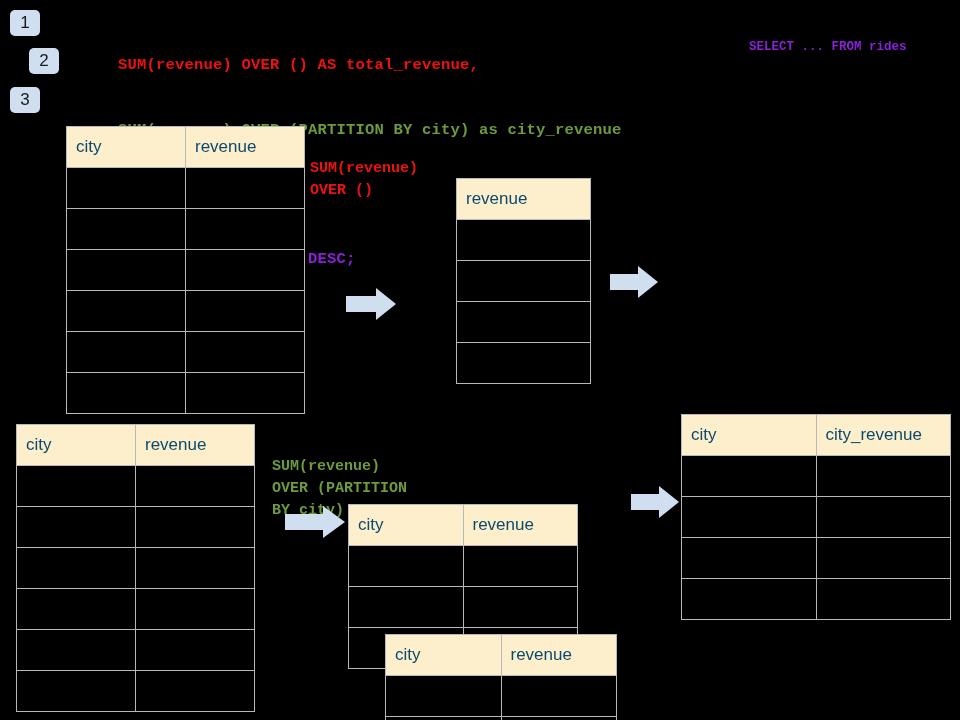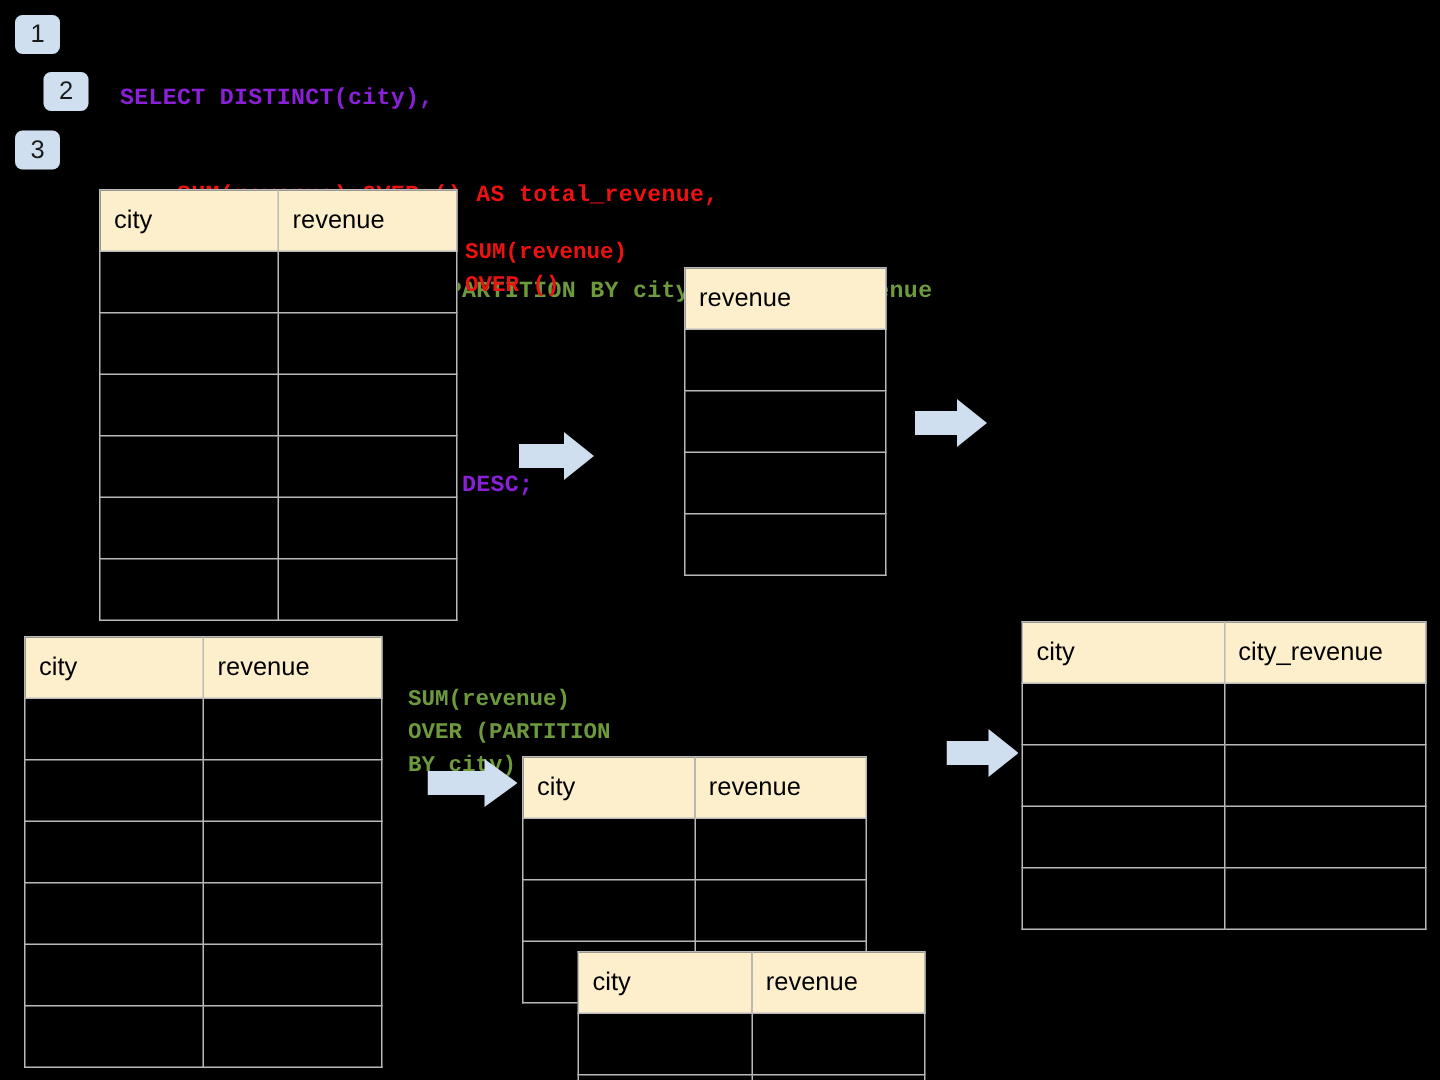--- a/index.html
+++ b/index.html
@@ -126,6 +126,7 @@
     <div class="sql-line c-purple">  ORDER by city_revenue DESC;</div>
   </div>
 
+  <div class="side-note" style="left:749px; top:38px;">SELECT ... FROM rides</div>
 
   <div class="annot red" style="left:310px; top:138px;">SUM(revenue)
 OVER ()</div>

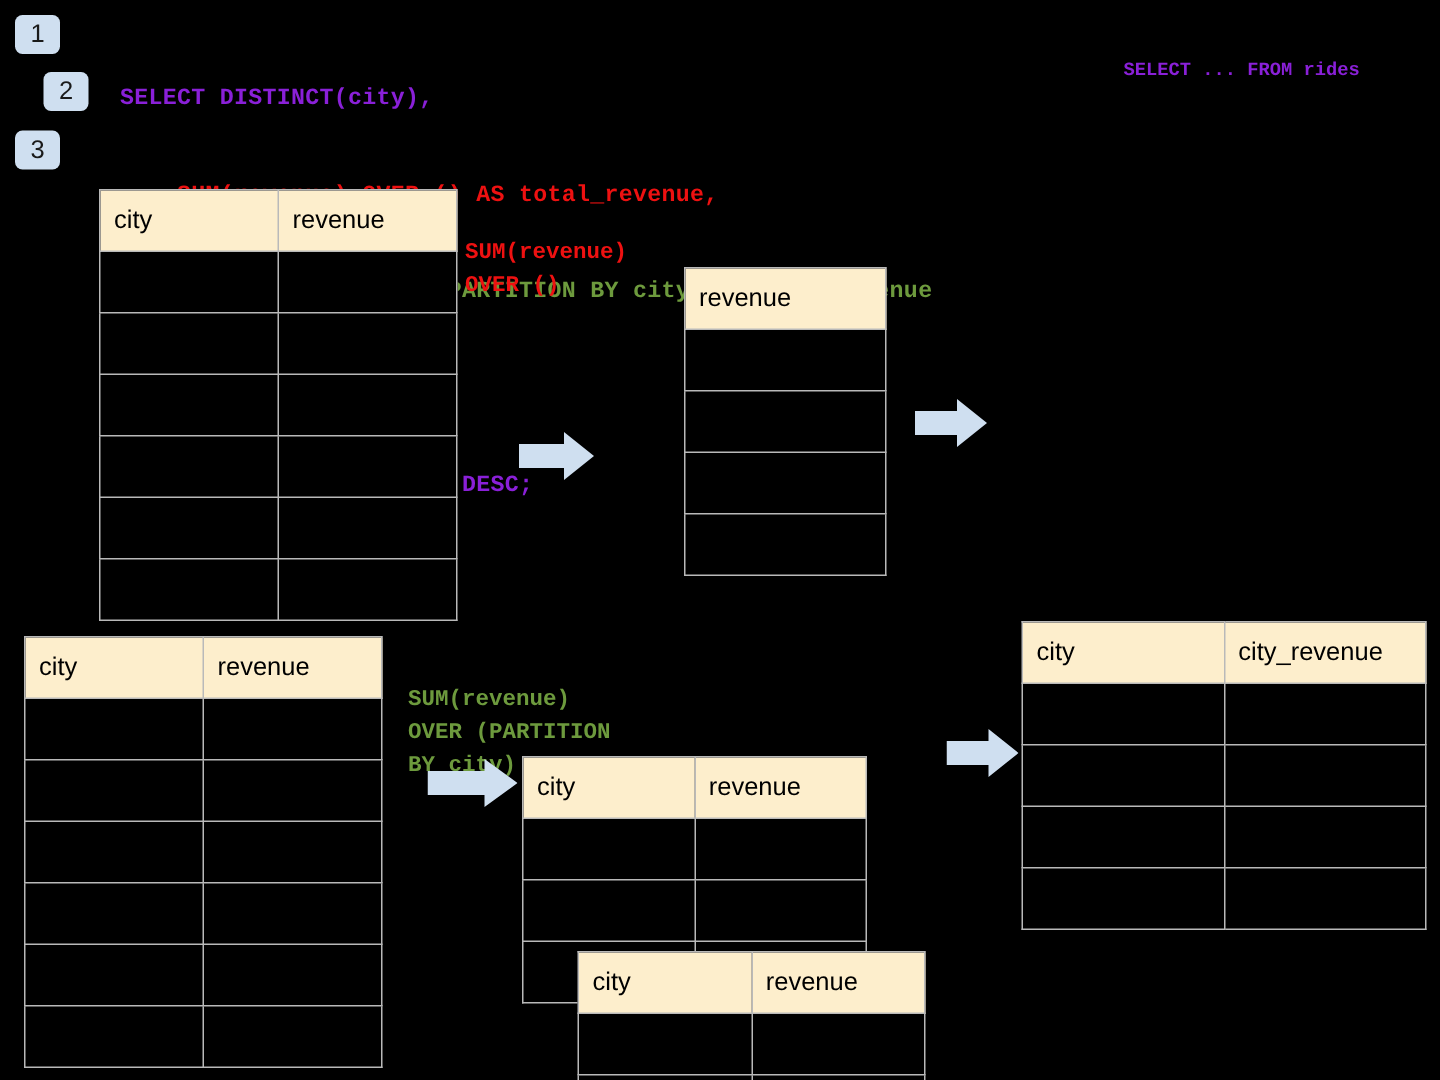--- a/index.html
+++ b/index.html
@@ -119,7 +119,6 @@
   <div class="badge" style="left:10px; top:87px;">3</div>
 
   <div class="sql-block" style="left:80px; top:12px;">
-    <div class="sql-line c-purple">SELECT DISTINCT(city),</div>
     <div class="sql-line c-red">    SUM(revenue) OVER () AS total_revenue,</div>
     <div class="sql-line c-green">    SUM(revenue) OVER (PARTITION BY city) as city_revenue</div>
     <div class="sql-line c-purple">  FROM rides</div>

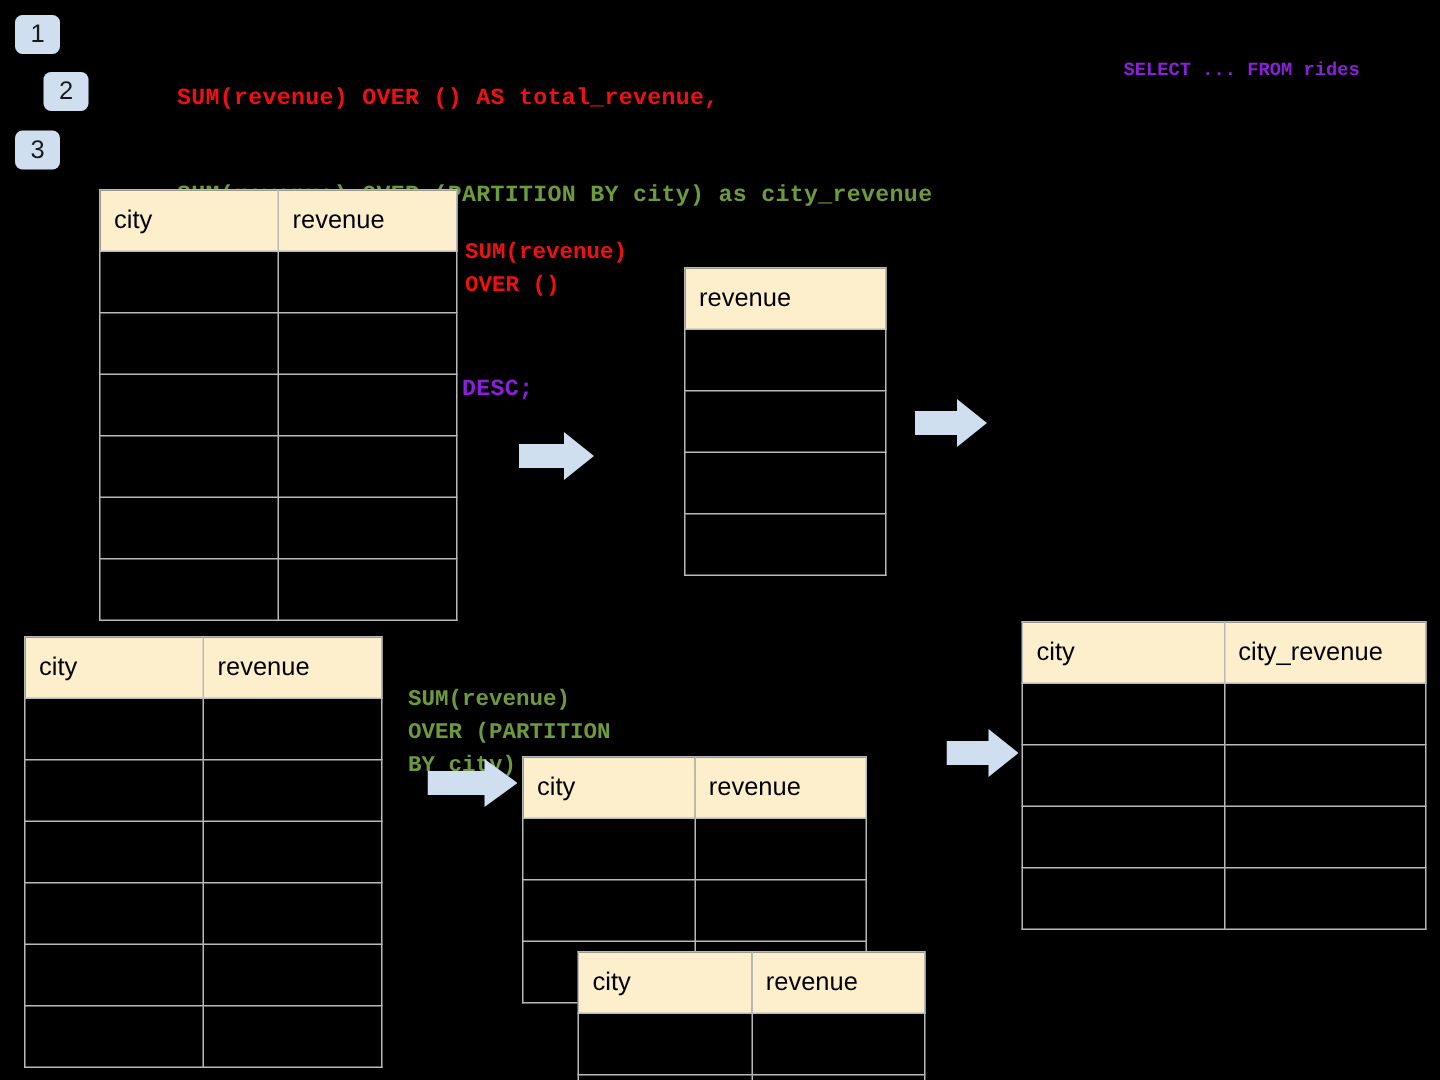--- a/index.html
+++ b/index.html
@@ -94,7 +94,7 @@
   }
   .tbl th {
     background: #fdeecc;
-    color: #000000;
+    color: #0c4a6e;
     font-size: 17px;
     font-weight: normal;
     height: 40px;

